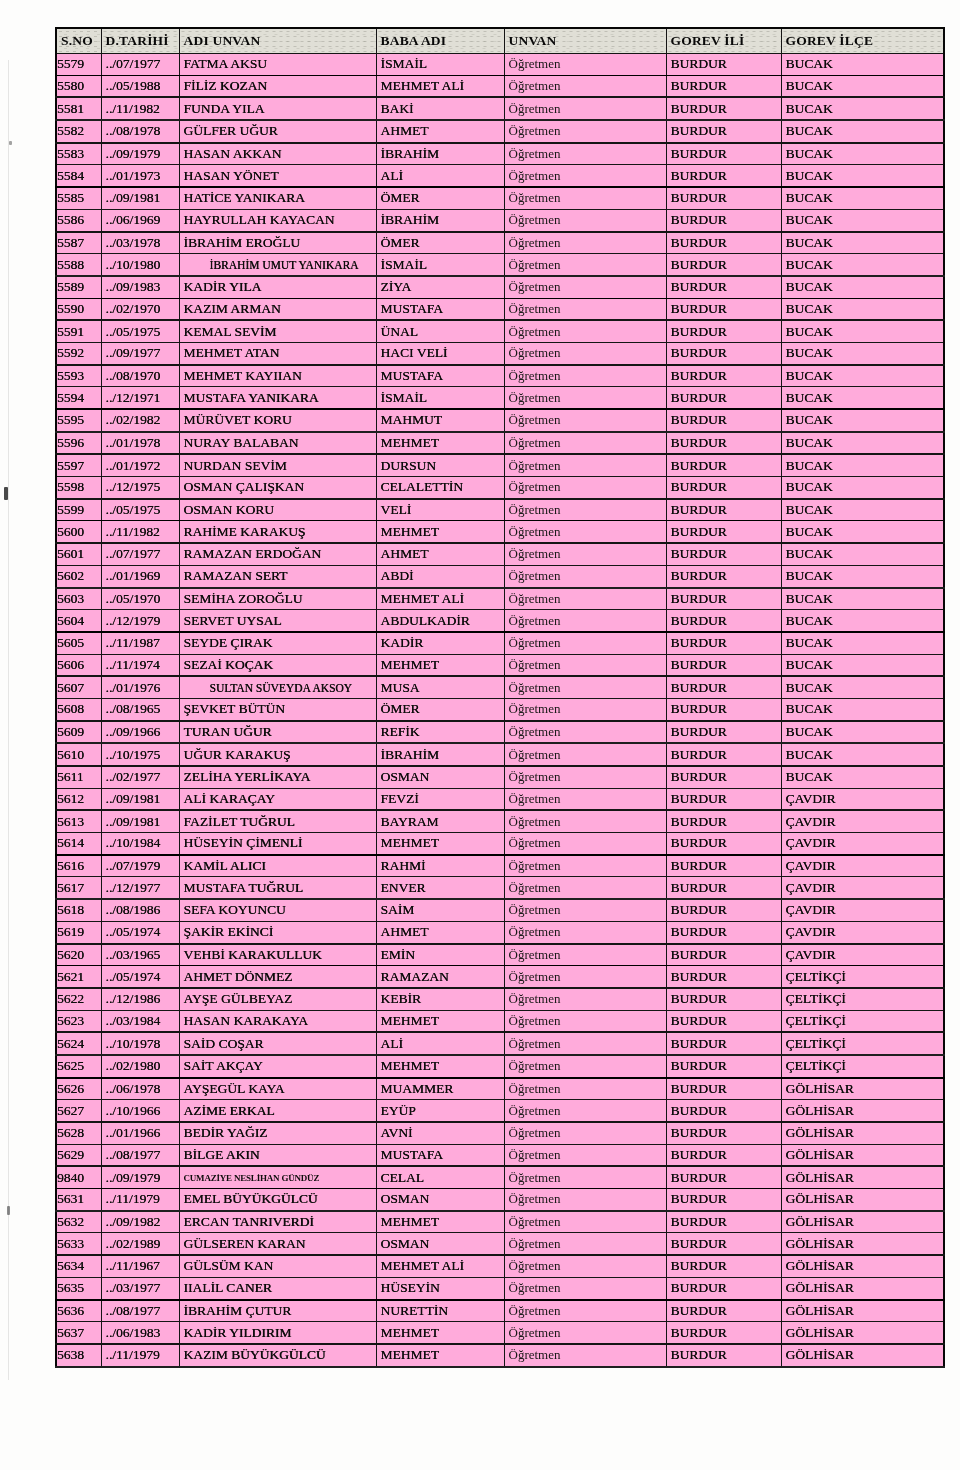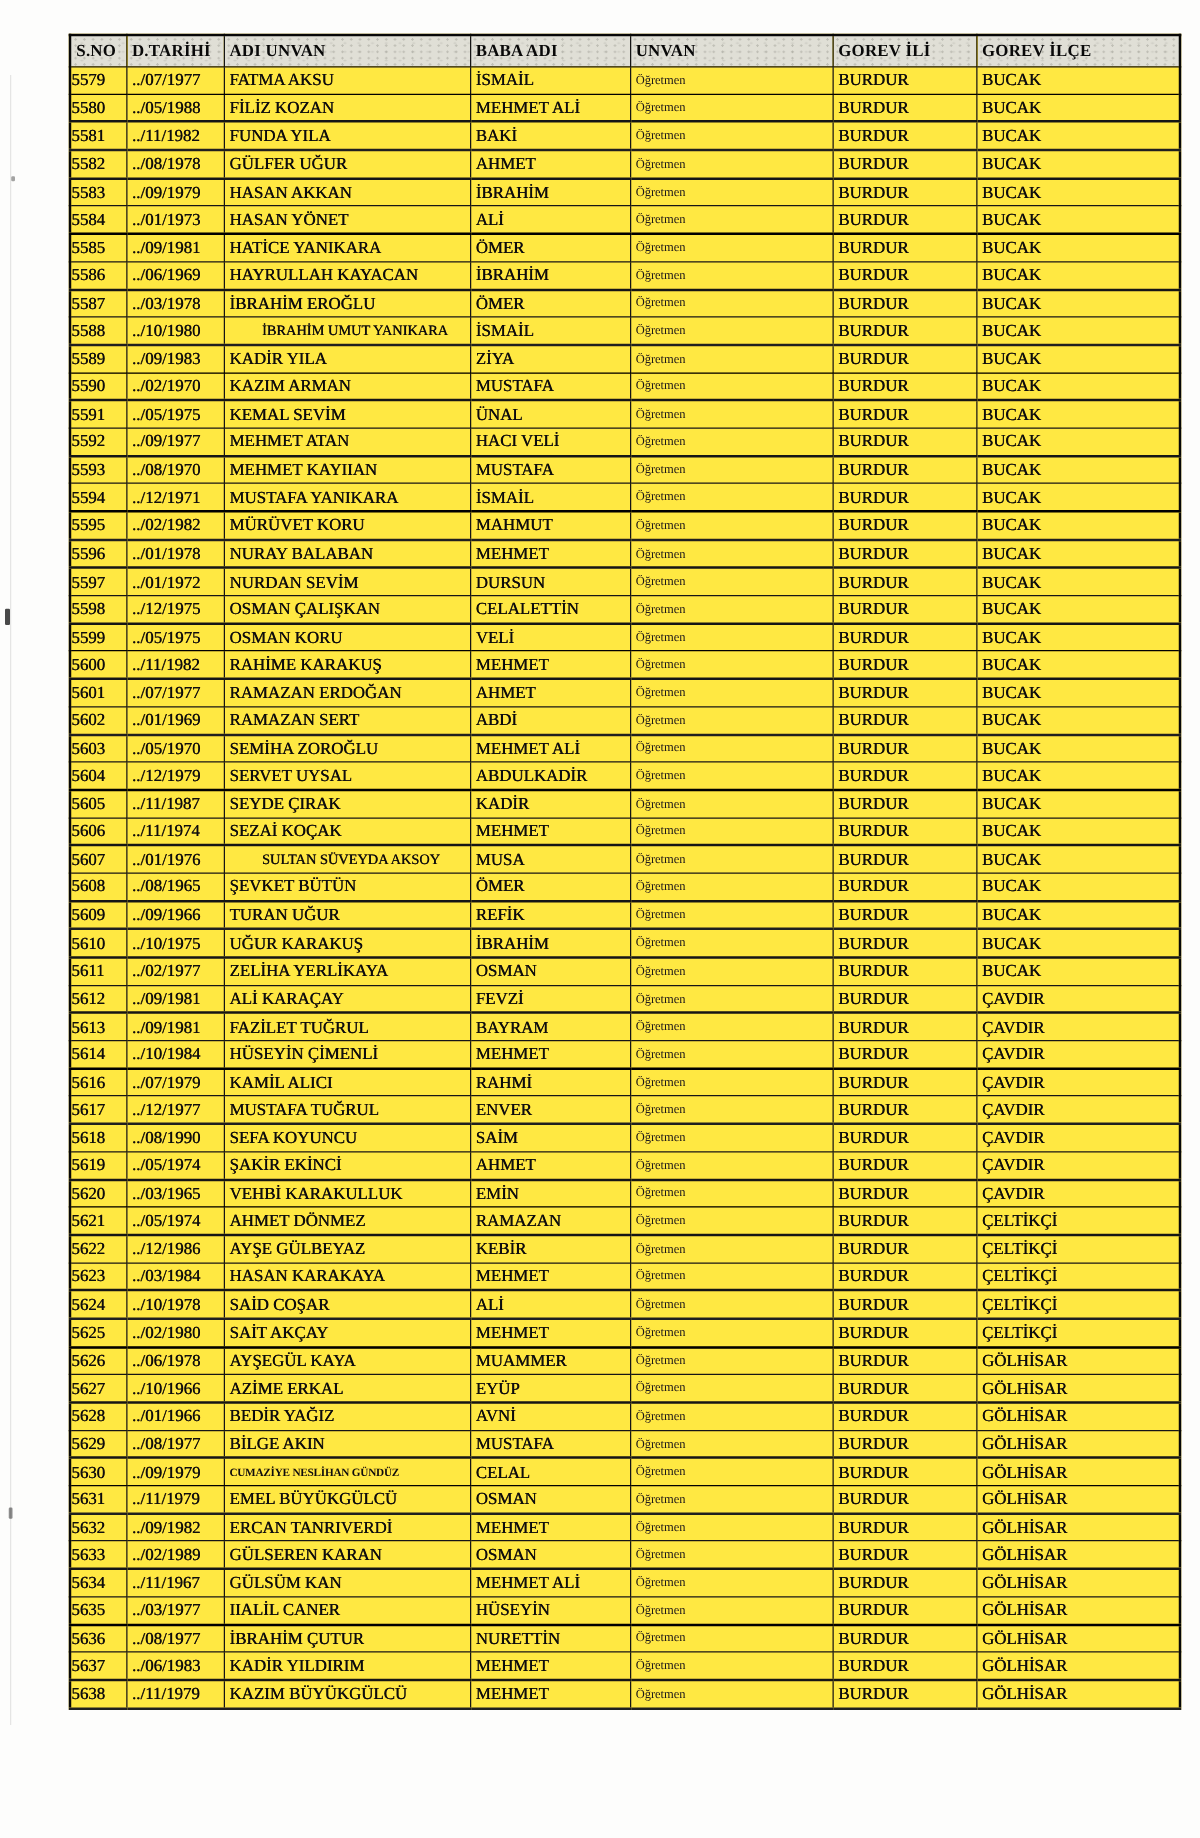--- a/index.html
+++ b/index.html
@@ -29,7 +29,7 @@
   table.roster{
     border-collapse:collapse;table-layout:fixed;width:888px;
     border:2.5px solid #101010;
-    background:#fde047;
+    background:#f9a8d4;
   }
   th,td{
     border:1.6px solid #1d1d1d;

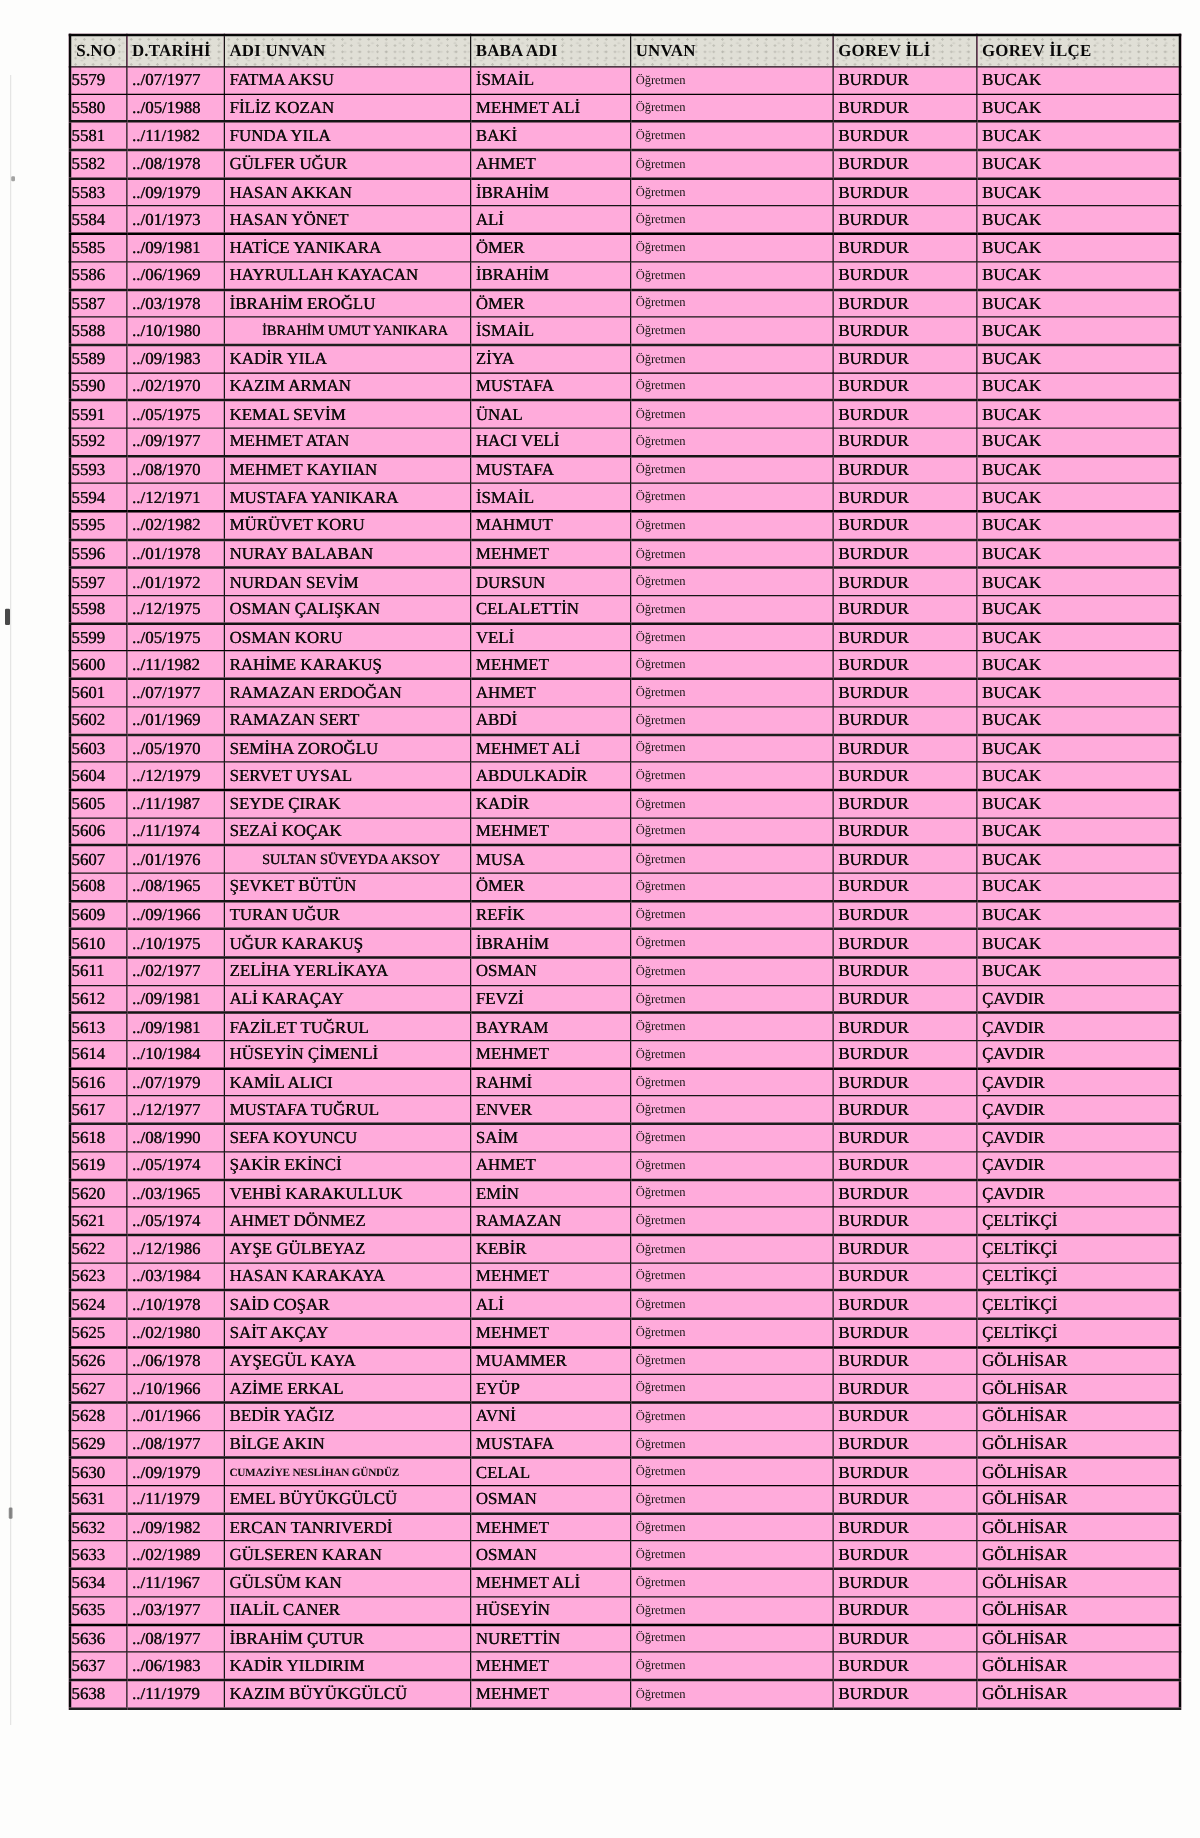--- a/index.html
+++ b/index.html
@@ -54,7 +54,7 @@
     text-shadow:.35px 0 0 currentColor;
   }
   td.c0{text-align:left;padding:0;}
-  td.c4{font-size:10px;text-shadow:none;color:#222;}
+  td.c4{font-size:13px;text-shadow:none;color:#222;}
   td.c2.tight{font-size:11.5px;padding-left:30px;}
   td.c2.condensed{font-size:9px;letter-spacing:-.2px;font-weight:bold;text-shadow:none;}
   tbody tr:nth-child(2n) td{border-bottom-width:2px;}

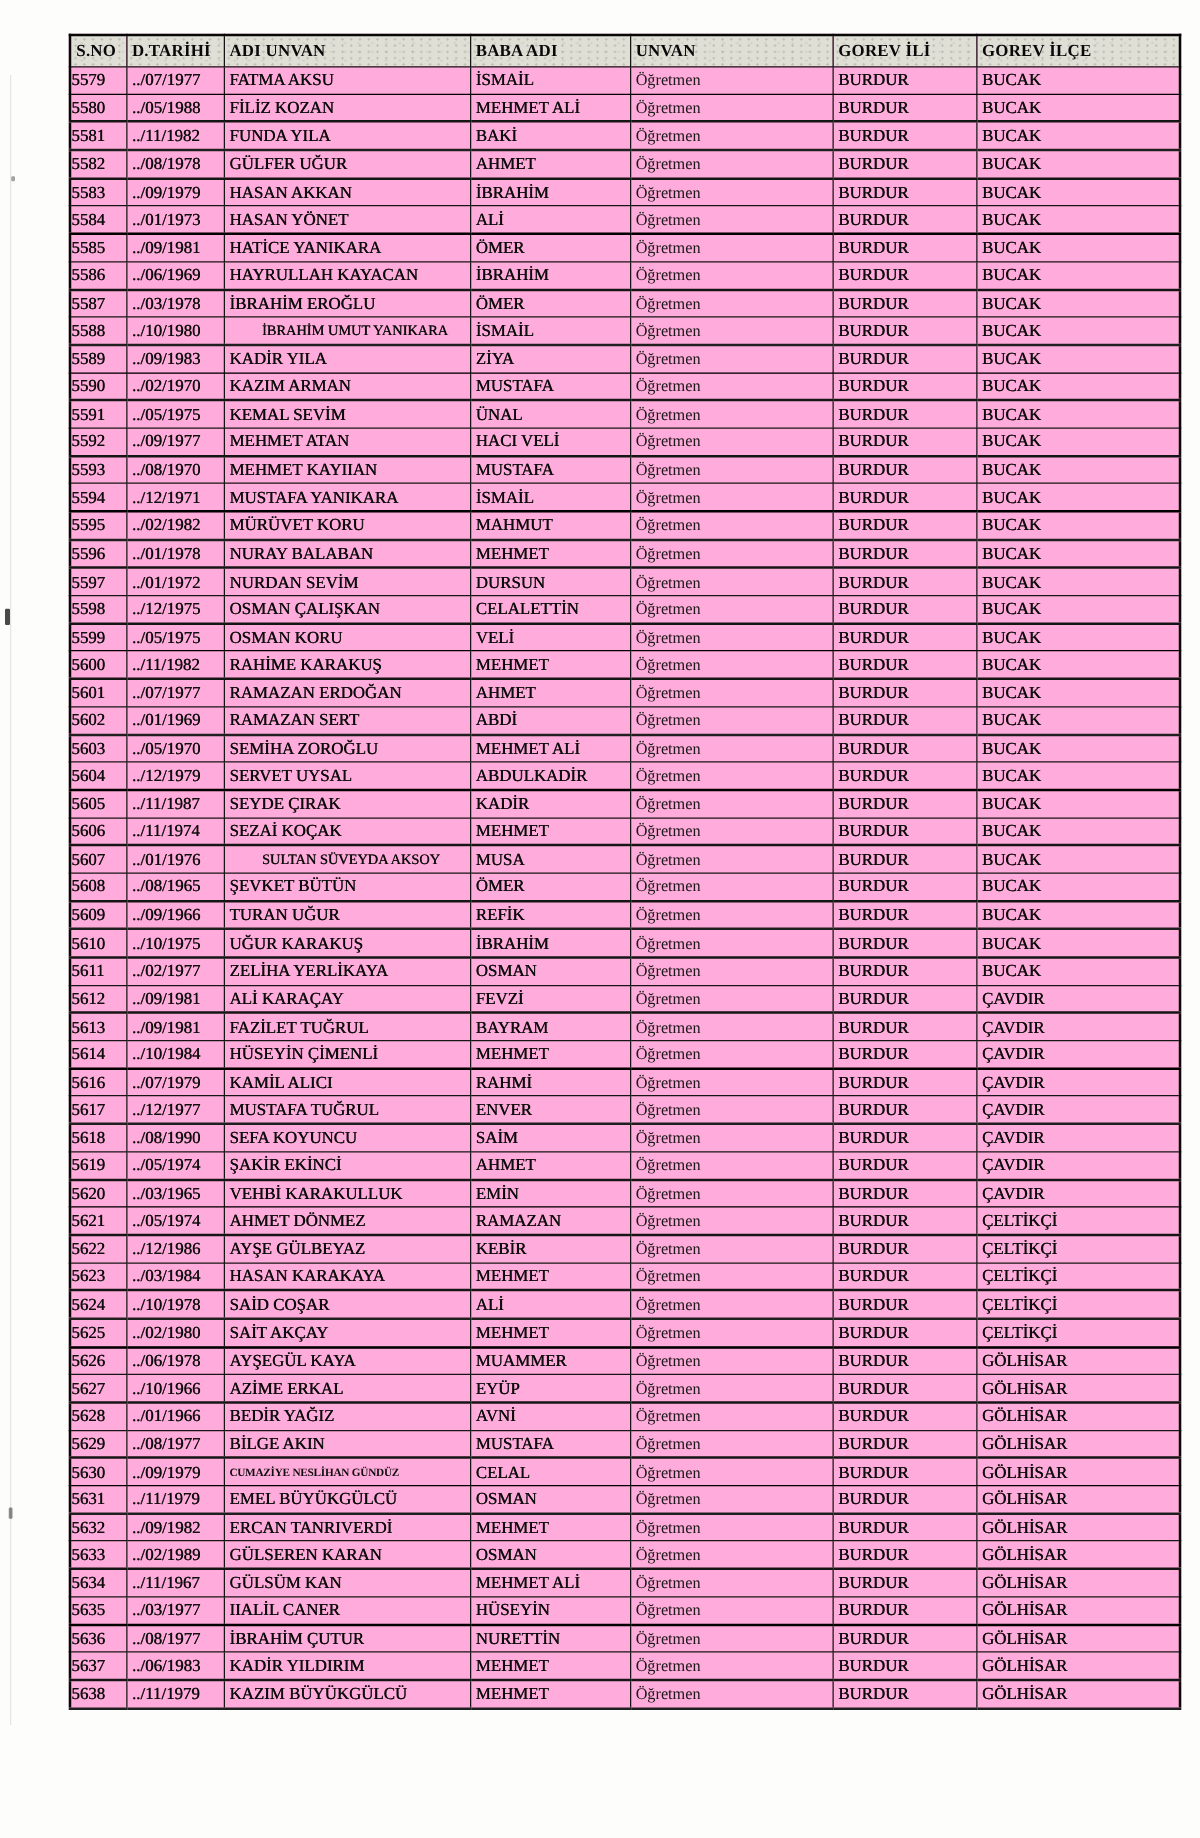--- a/index.html
+++ b/index.html
@@ -437,7 +437,7 @@
           </tr>
           <tr>
             <td class="c0">5618</td>
-            <td class="c1">../08/1990</td>
+            <td class="c1">../08/1986</td>
             <td class="c2">SEFA KOYUNCU</td>
             <td class="c3">SAİM</td>
             <td class="c4">Öğretmen</td>

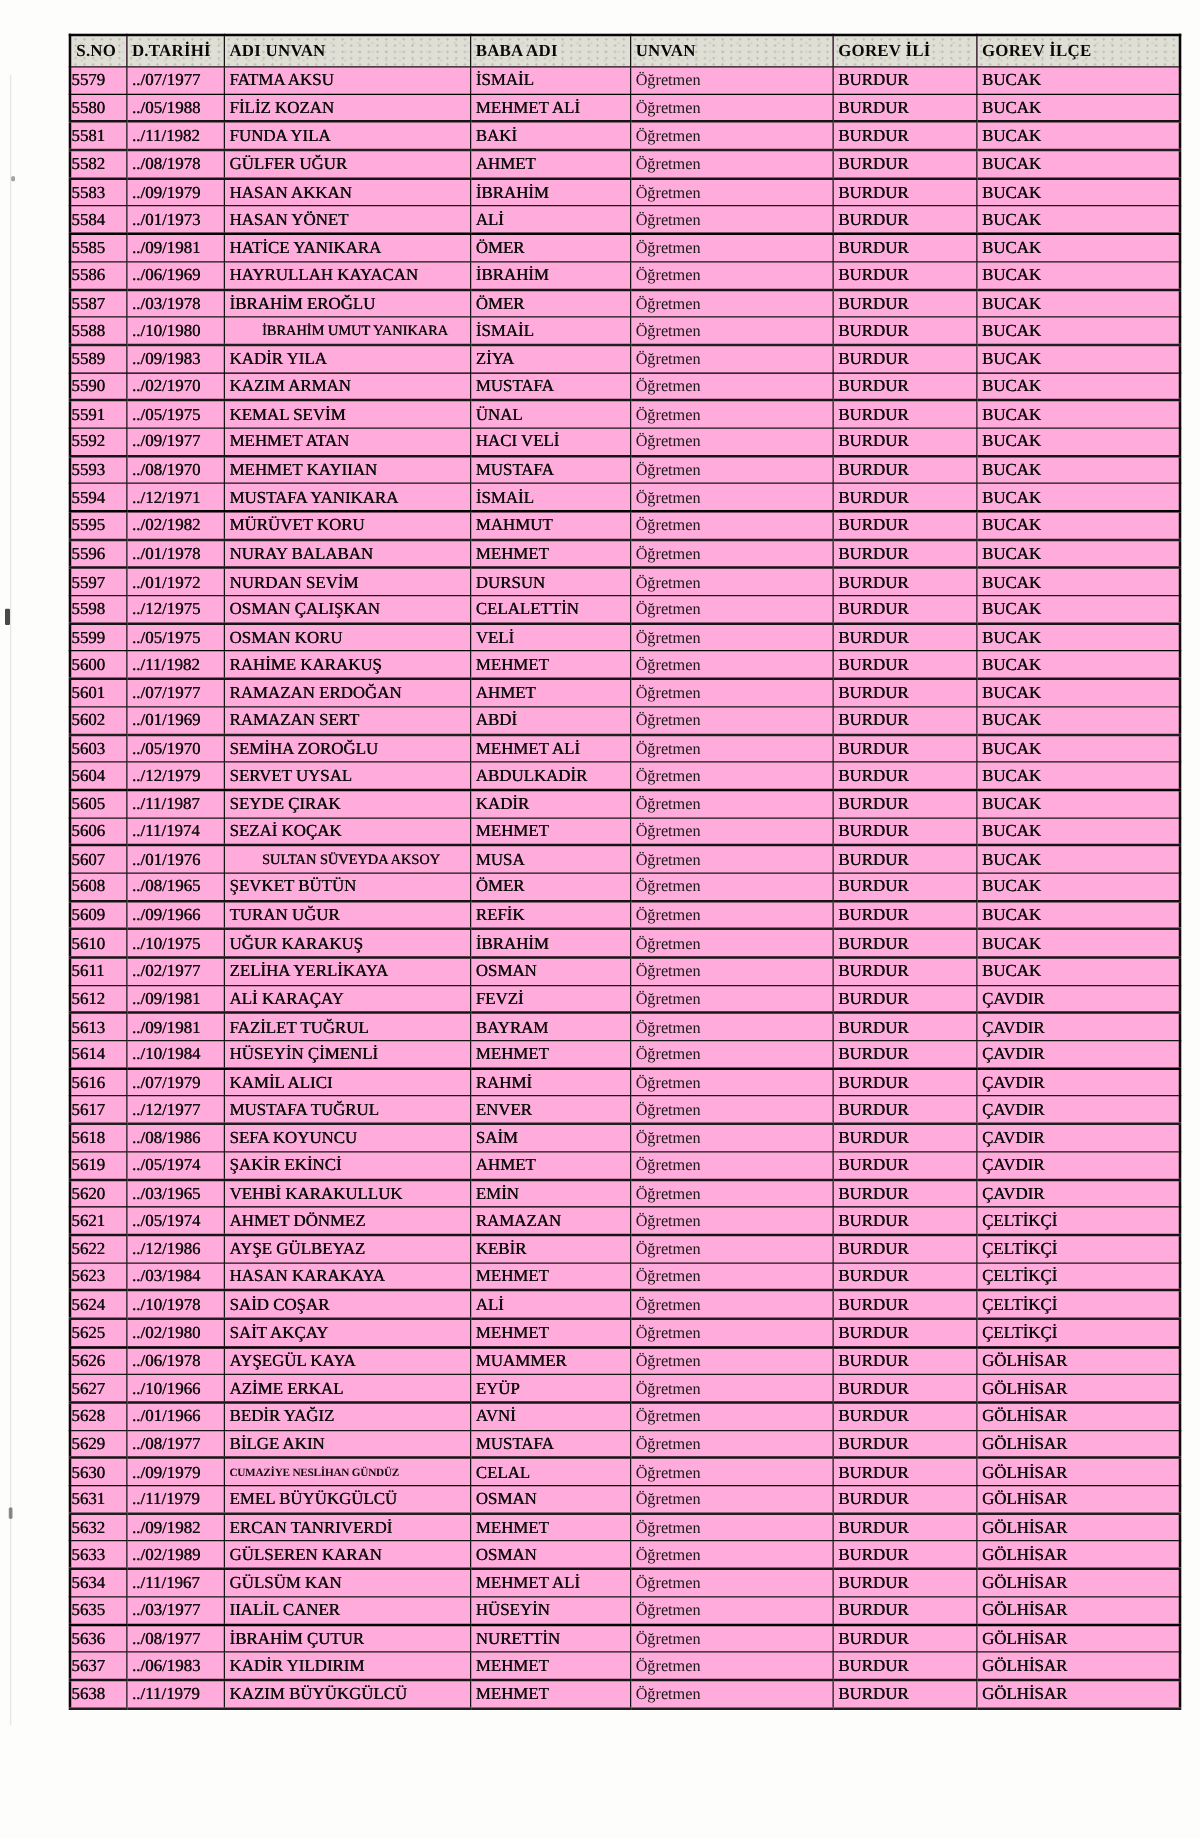--- a/index.html
+++ b/index.html
@@ -544,7 +544,7 @@
             <td class="c6">GÖLHİSAR</td>
           </tr>
           <tr>
-            <td class="c0">5630</td>
+            <td class="c0">9840</td>
             <td class="c1">../09/1979</td>
             <td class="c2 condensed">CUMAZİYE NESLİHAN GÜNDÜZ</td>
             <td class="c3">CELAL</td>

